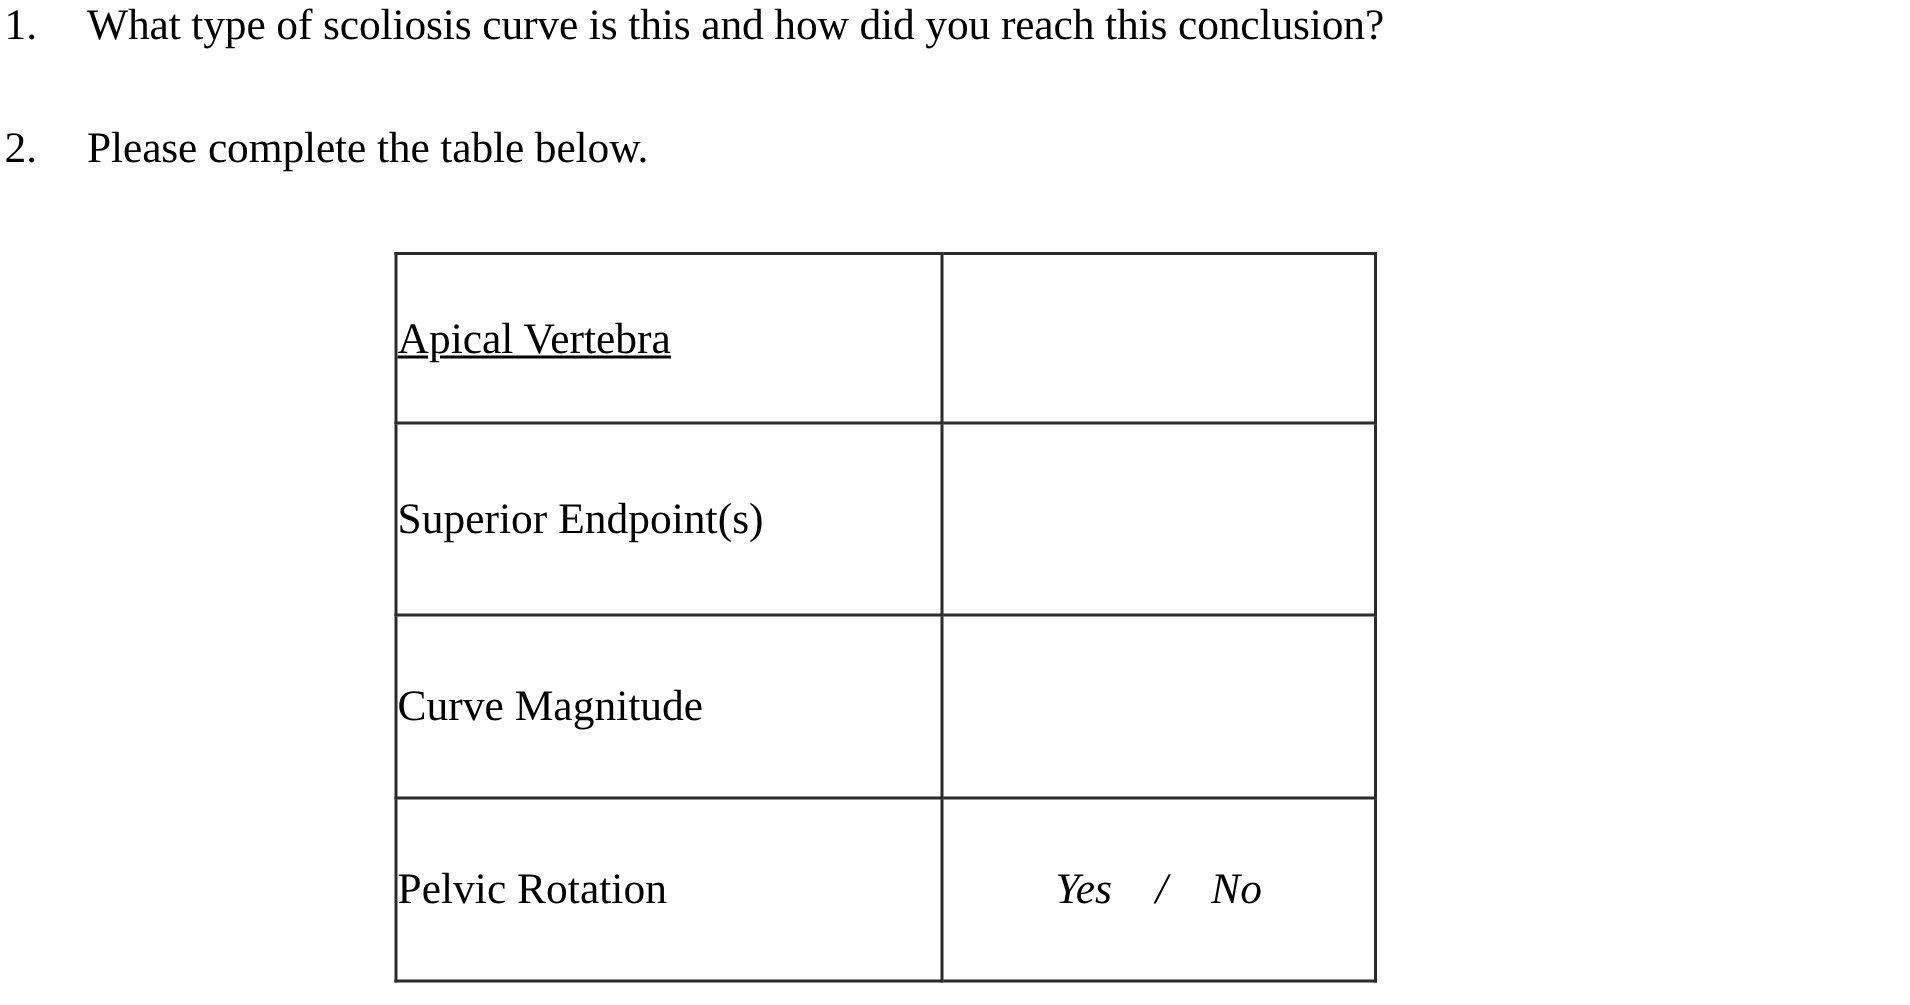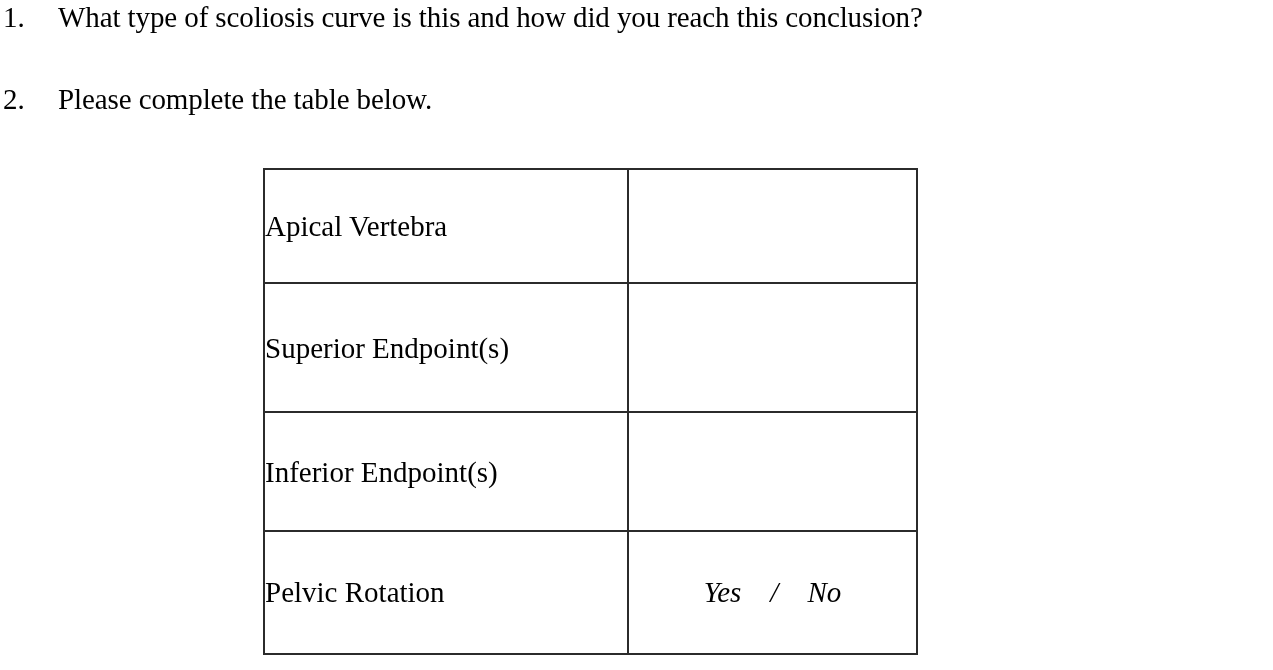--- a/index.html
+++ b/index.html
@@ -106,7 +106,7 @@
   }
 
   
-  tr.r0 td { height: 74px; }
+  tr.r0 td { height: 74px; text-decoration: underline; }
   tr.r1 td { height: 84px; }
   tr.r2 td { height: 77px; }
   tr.r3 td { height: 80px; }

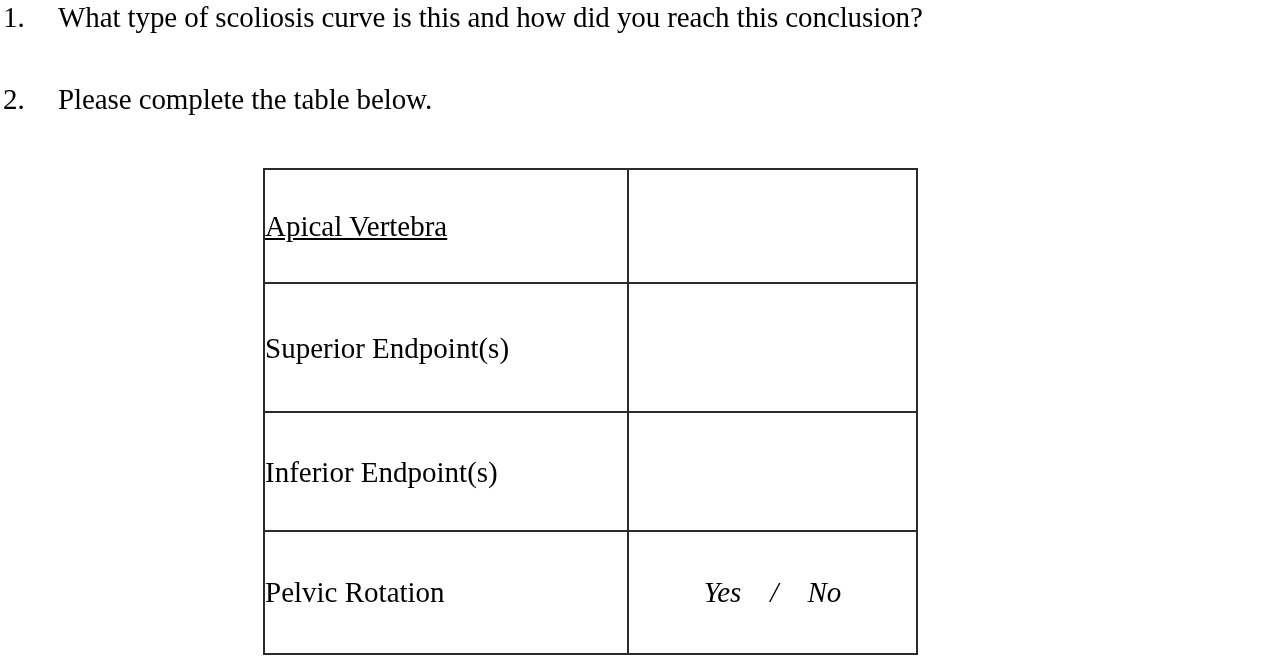--- a/index.html
+++ b/index.html
@@ -153,10 +153,6 @@
           <td class="label-cell">Superior Endpoint(s)</td>
           <td class="value-cell"></td>
         </tr>
-        <tr class="r2">
-          <td class="label-cell">Inferior Endpoint(s)</td>
-          <td class="value-cell"></td>
-        </tr>
         <tr class="r4">
           <td class="label-cell">Pelvic Rotation</td>
           <td class="value-cell">

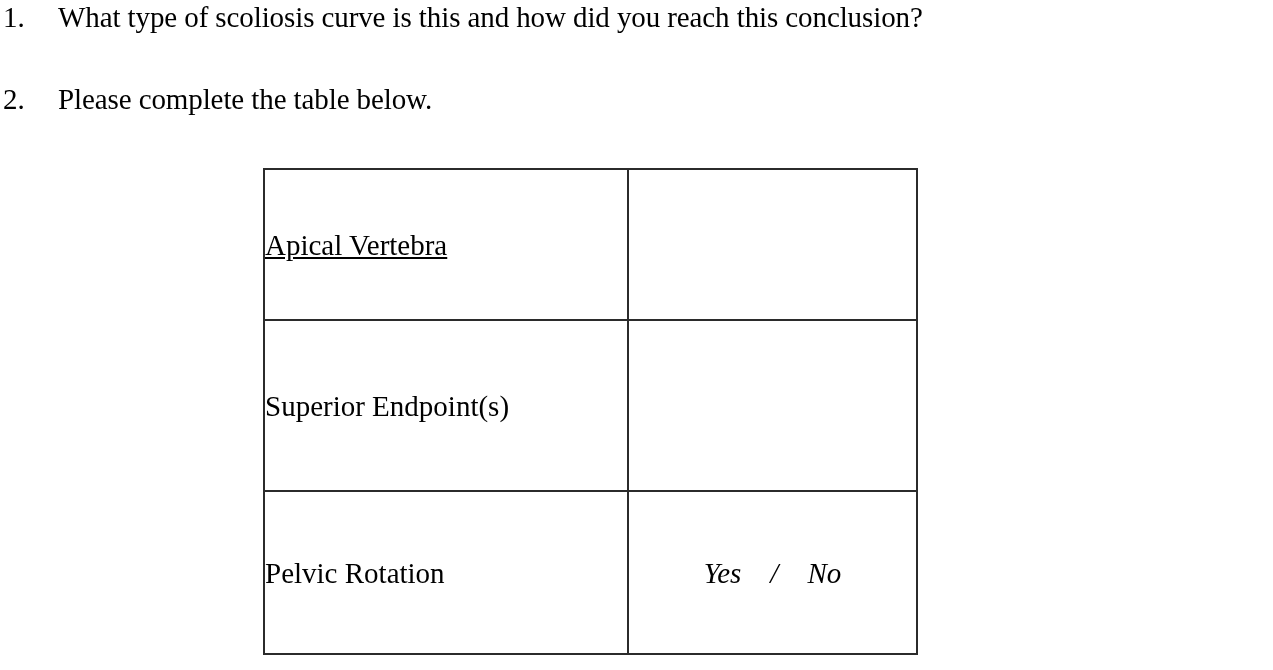--- a/index.html
+++ b/index.html
@@ -153,6 +153,10 @@
           <td class="label-cell">Superior Endpoint(s)</td>
           <td class="value-cell"></td>
         </tr>
+        <tr class="r3">
+          <td class="label-cell">Curve Magnitude</td>
+          <td class="value-cell"></td>
+        </tr>
         <tr class="r4">
           <td class="label-cell">Pelvic Rotation</td>
           <td class="value-cell">

